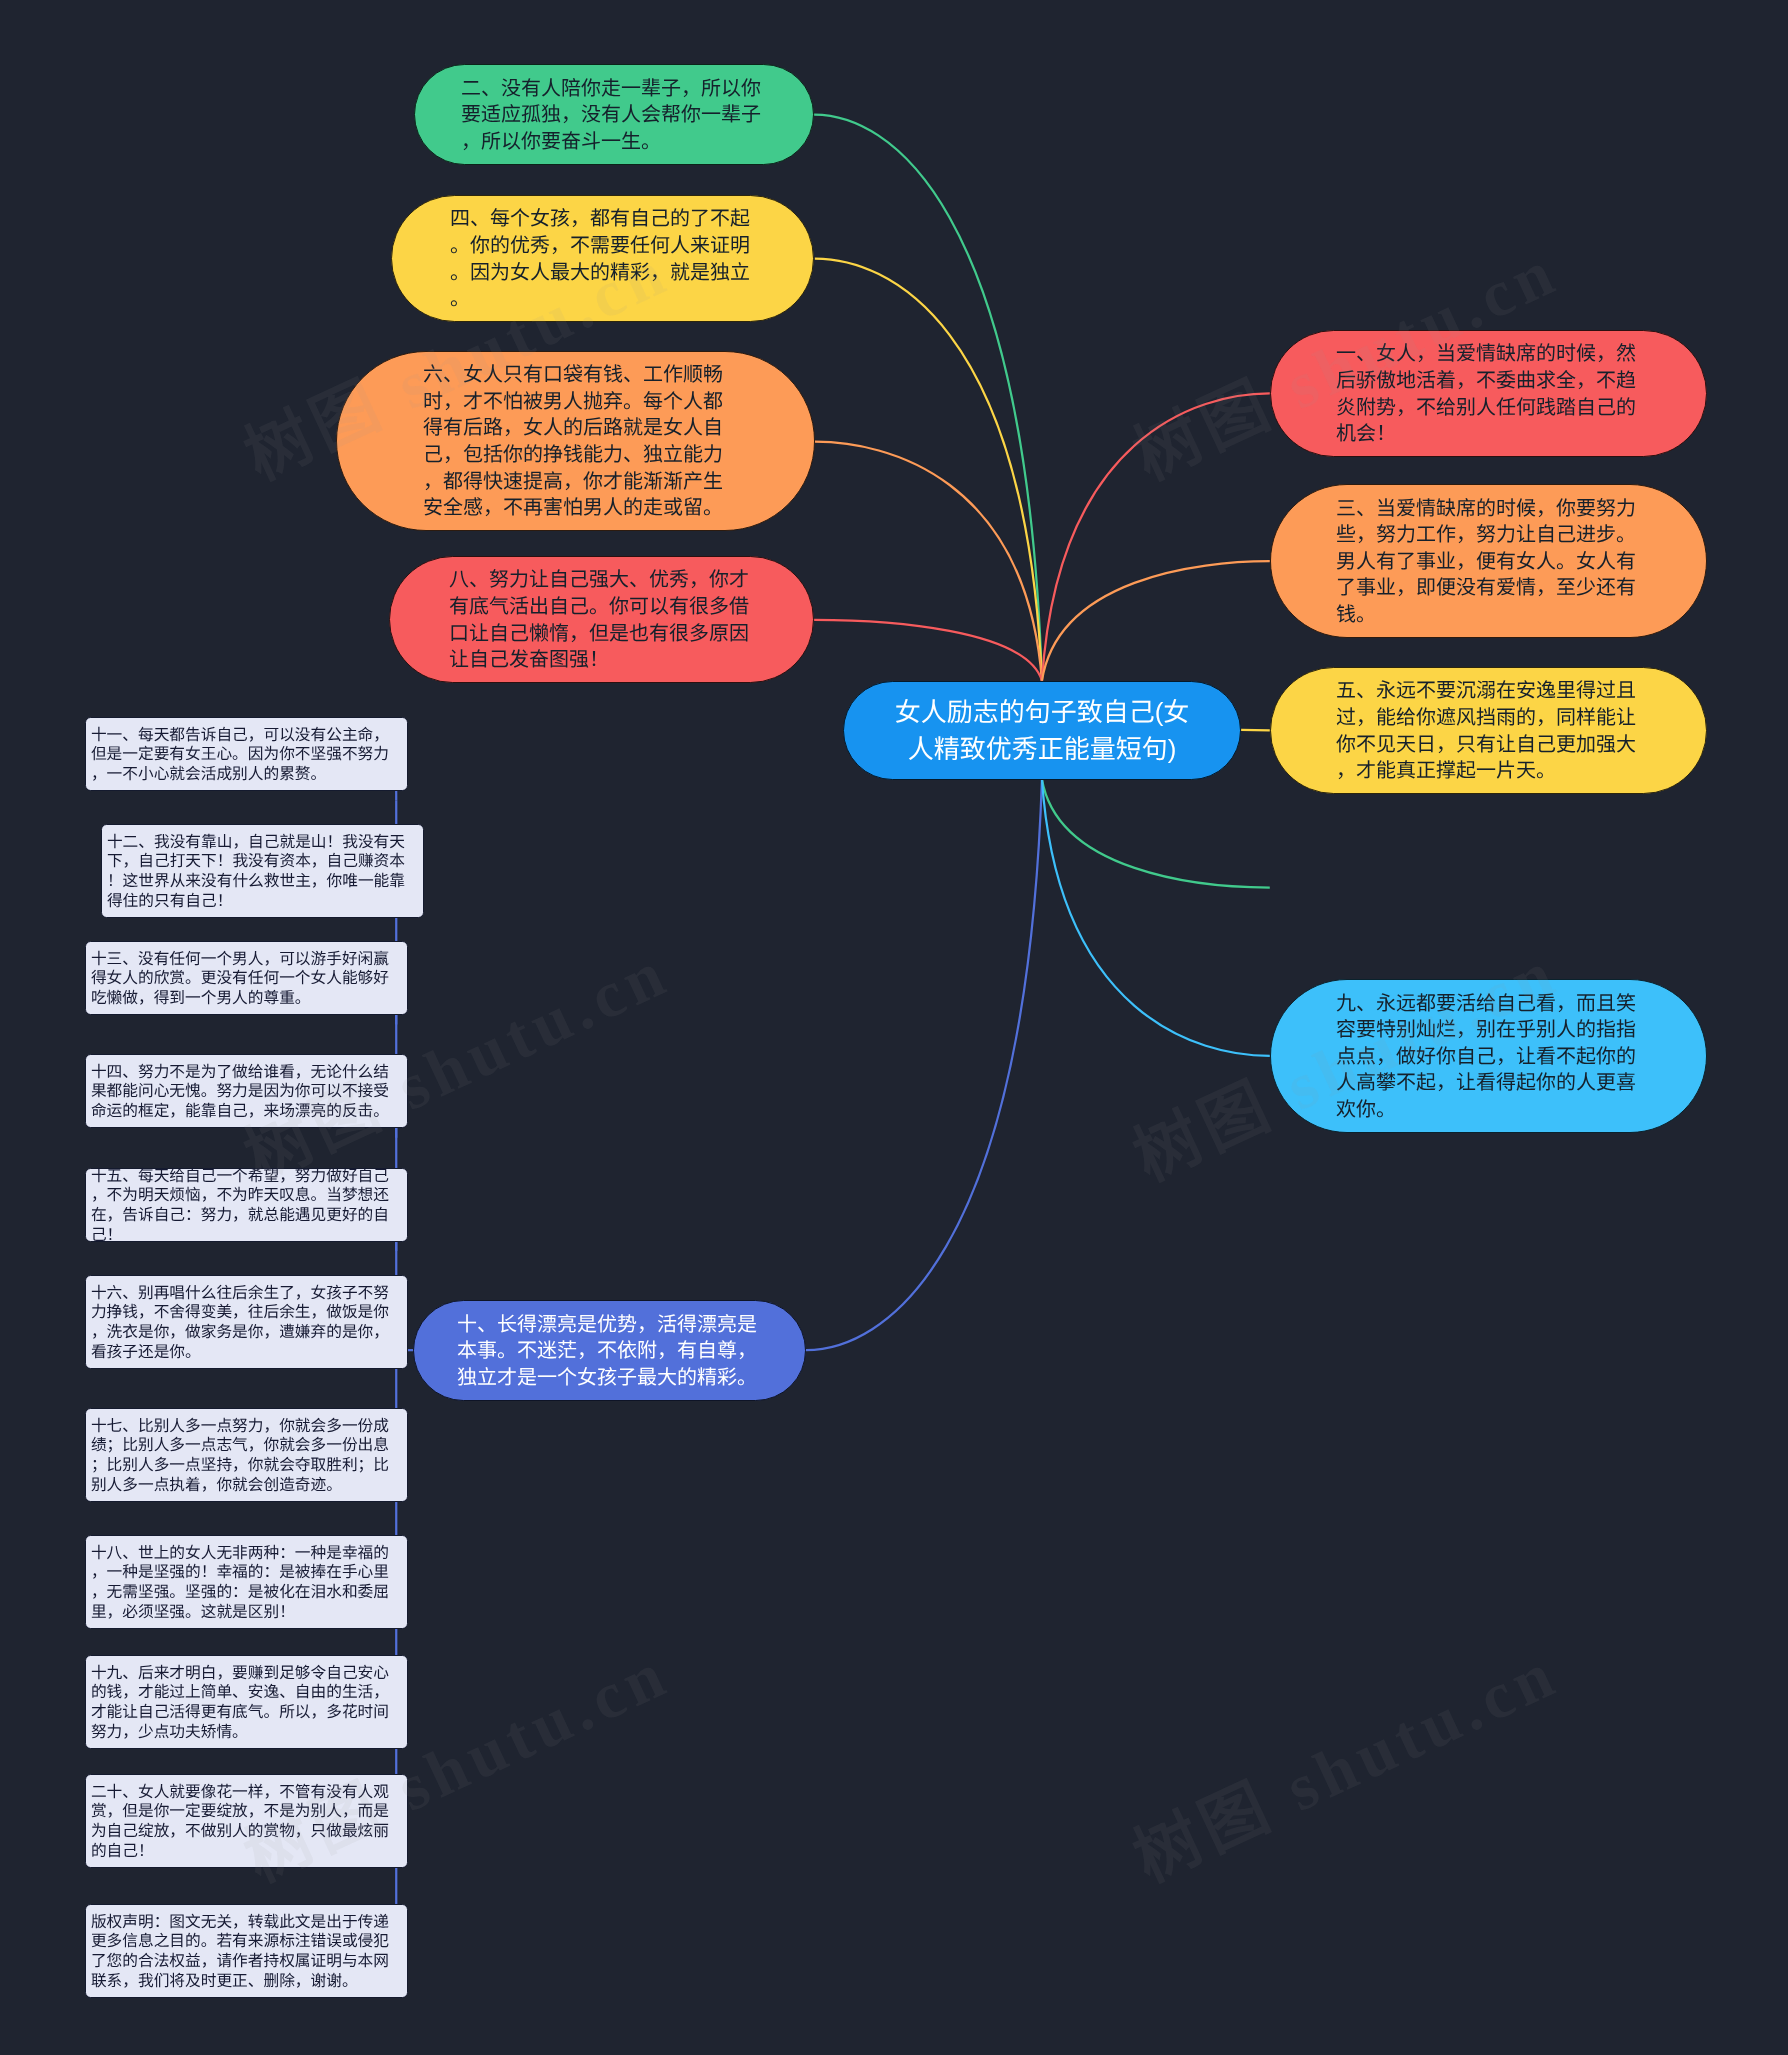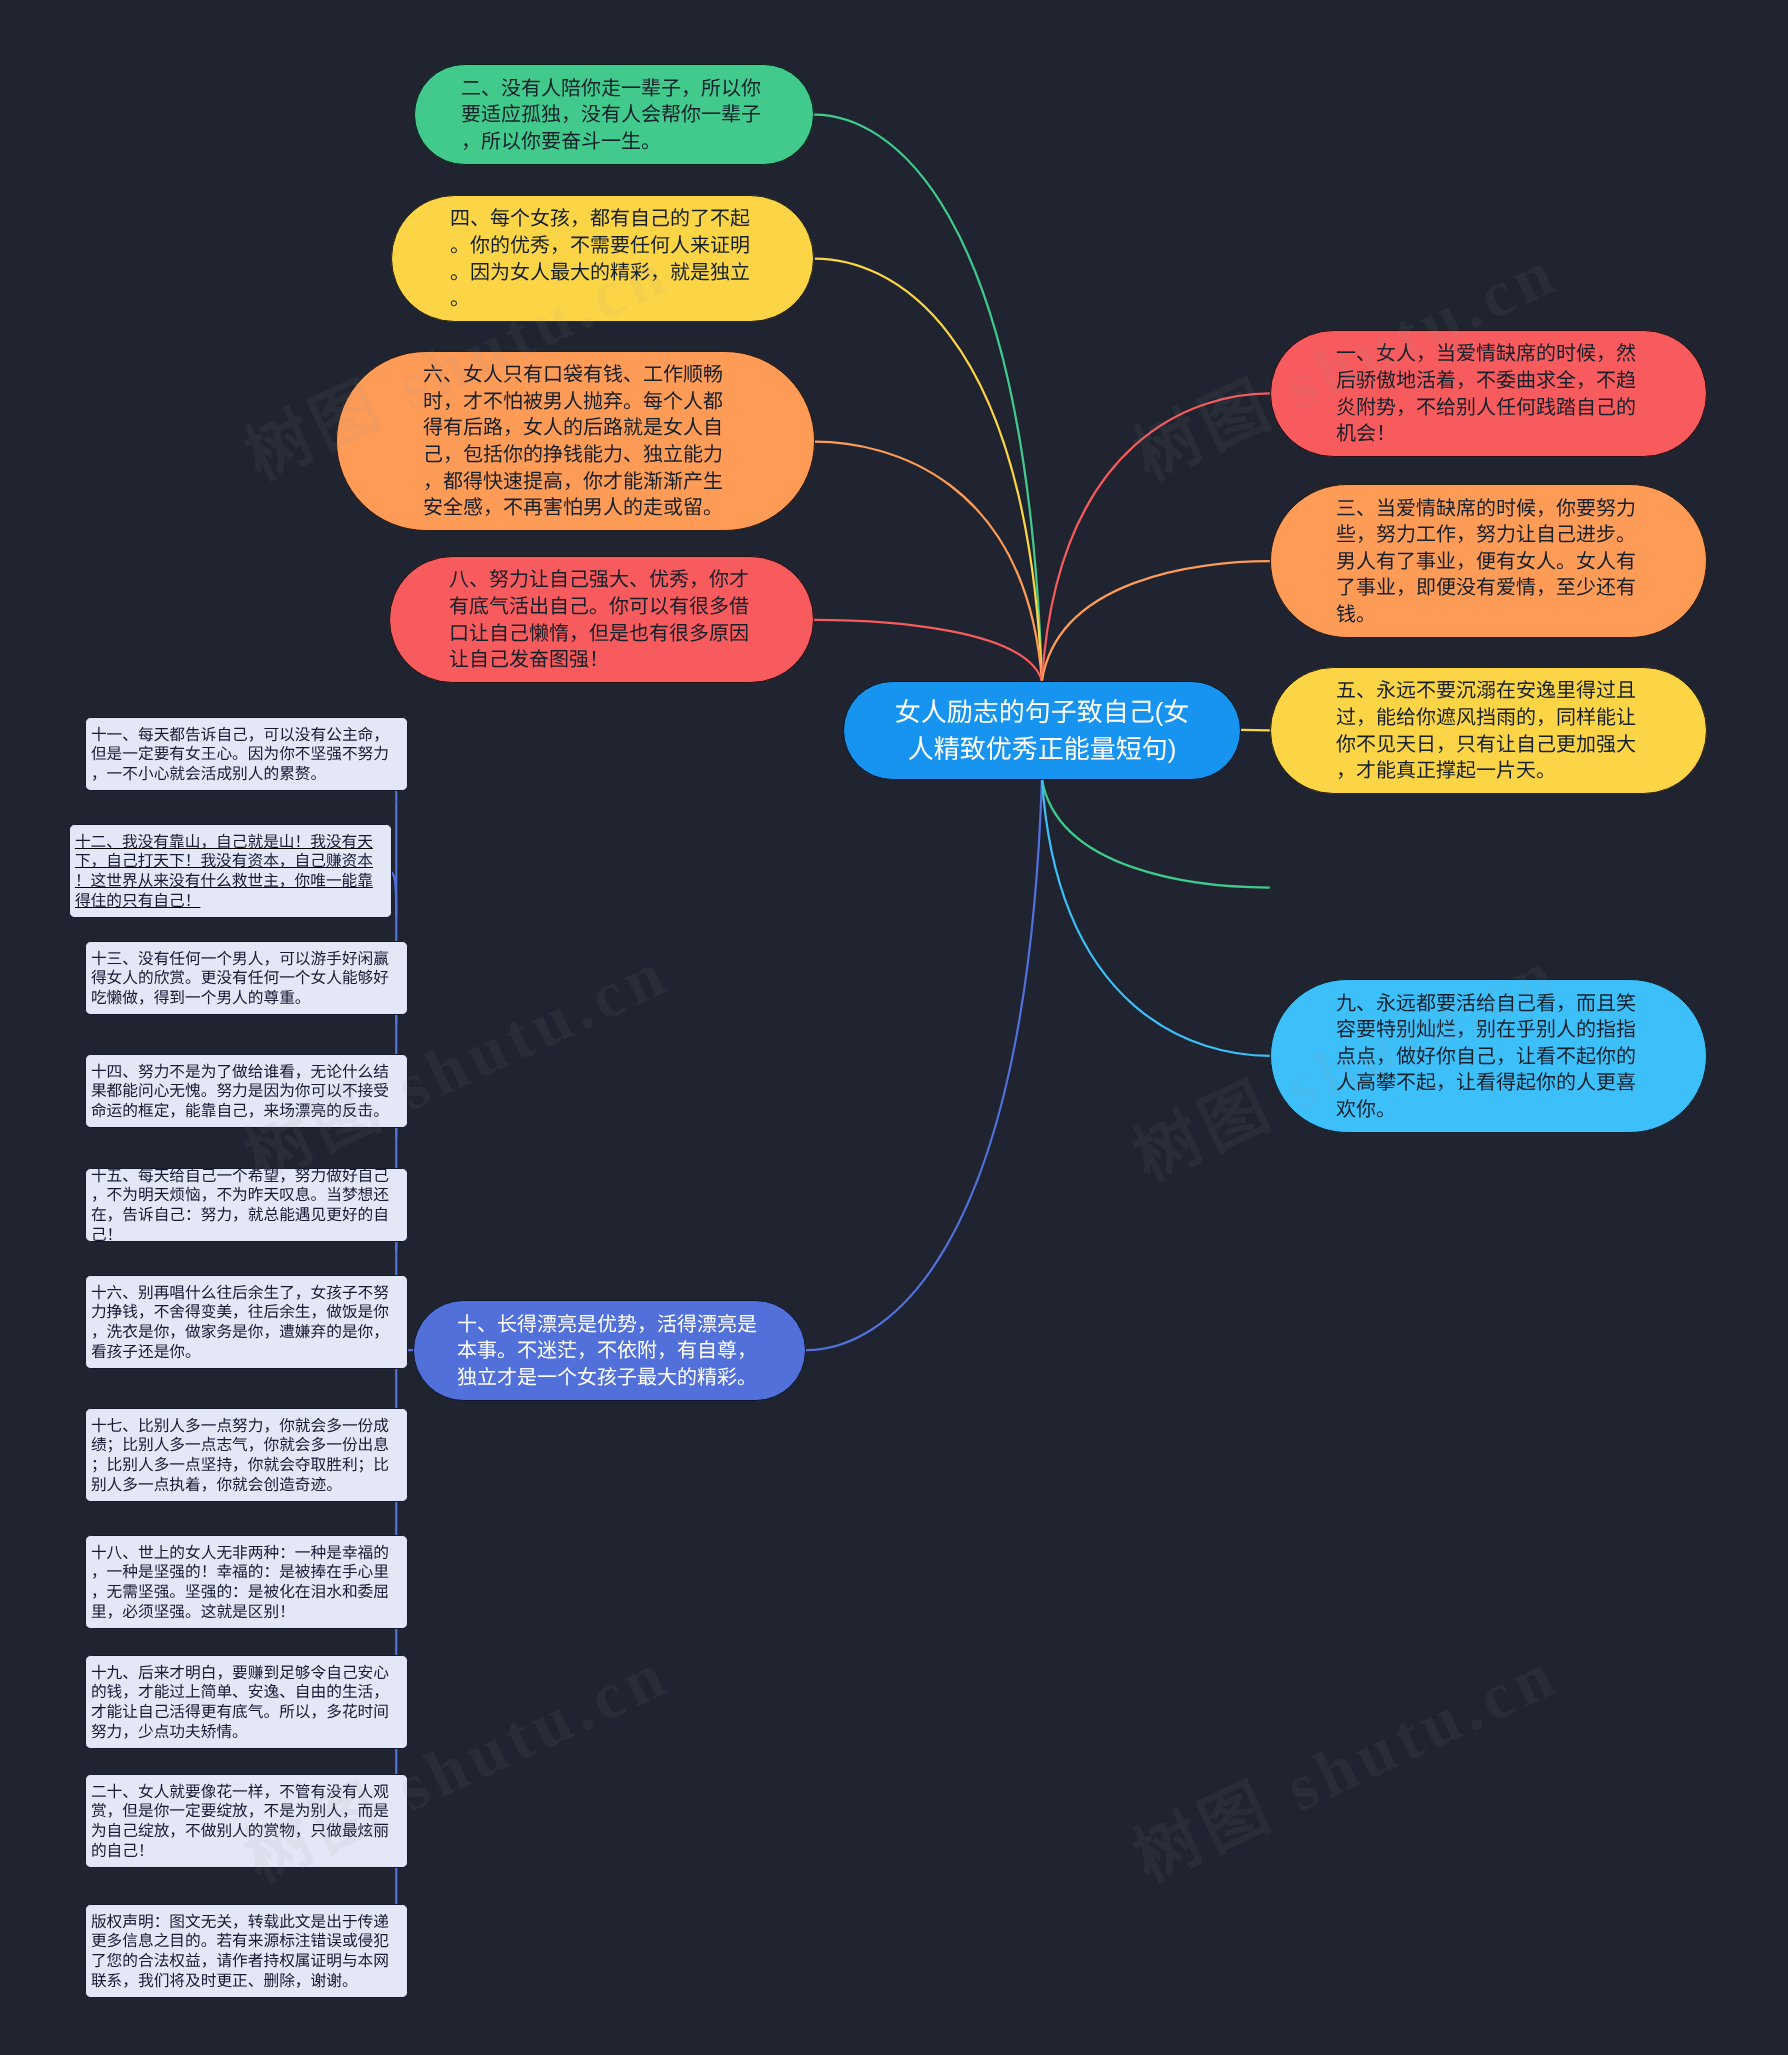--- a/index.html
+++ b/index.html
@@ -108,7 +108,7 @@
   <div class="node sub" style="left:66px;top:717px;width:323px;height:74px;">
     <div class="t">十一、每天都告诉自己，可以没有公主命，但是一定要有女王心。因为你不坚强不努力，一不小心就会活成别人的累赘。</div>
   </div>
-  <div class="node sub" style="left:50px;top:824px;width:323px;height:94px;text-decoration:underline;">
+  <div class="node sub" style="left:82px;top:824px;width:323px;height:94px;">
     <div class="t">十二、我没有靠山，自己就是山！我没有天下，自己打天下！我没有资本，自己赚资本！这世界从来没有什么救世主，你唯一能靠得住的只有自己！</div>
   </div>
   <div class="node sub" style="left:66px;top:941px;width:323px;height:74px;">

